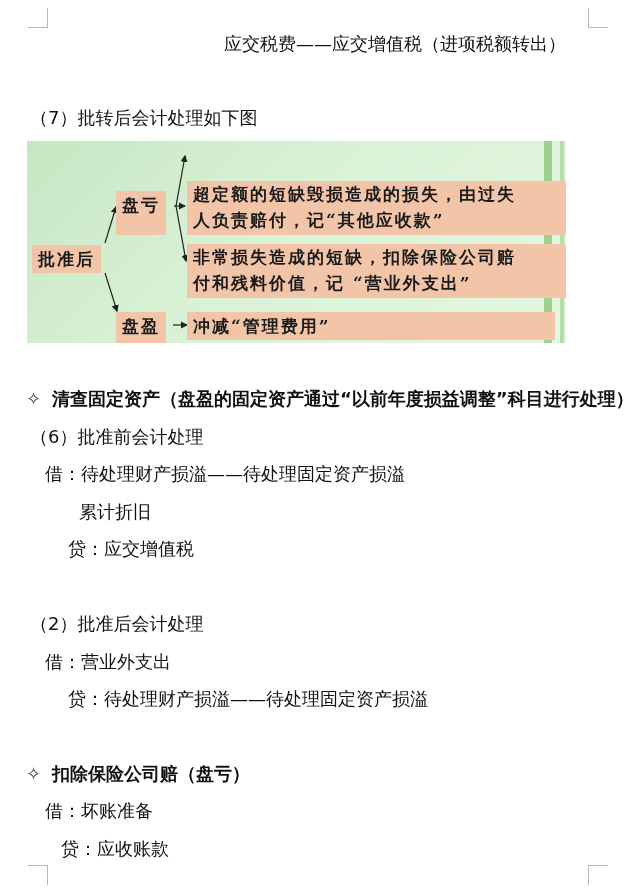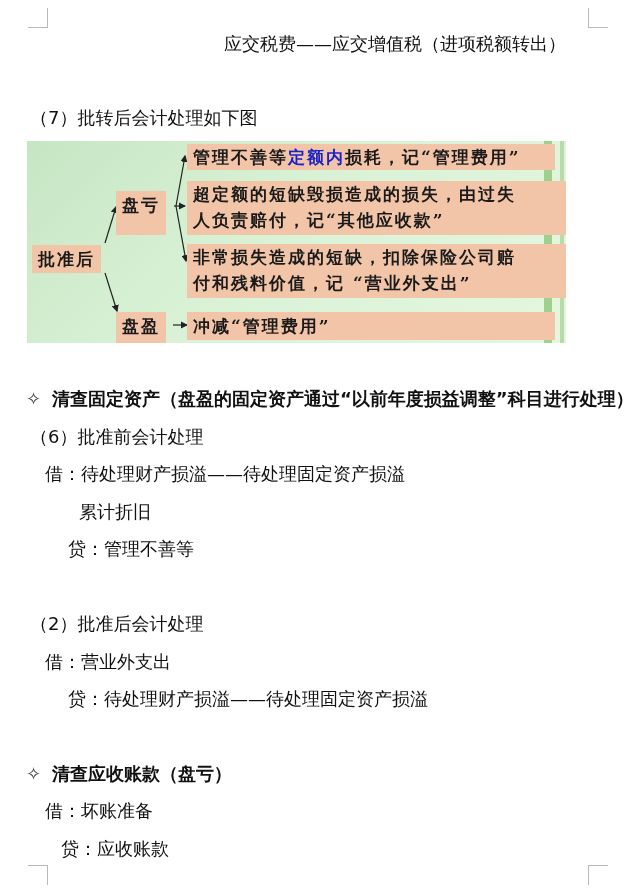--- a/index.html
+++ b/index.html
@@ -60,9 +60,6 @@
   <div class="box" style="left:89px; top:50px; height:44px; line-height:28px;">盘亏</div>
   <div class="box" style="left:89px; top:171px; height:32px; line-height:28px;">盘盈</div>
 
-  <div class="box" style="left:160px; top:3px; width:368px;">
-    <span>管理不善等</span><span class="hl">定额内</span><span>损耗，记“管理费用”</span>
-  </div>
 
   <div class="box" style="left:160px; top:40px; width:418px; height:54px;">
     <div>超定额的短缺毁损造成的损失，由过失</div>

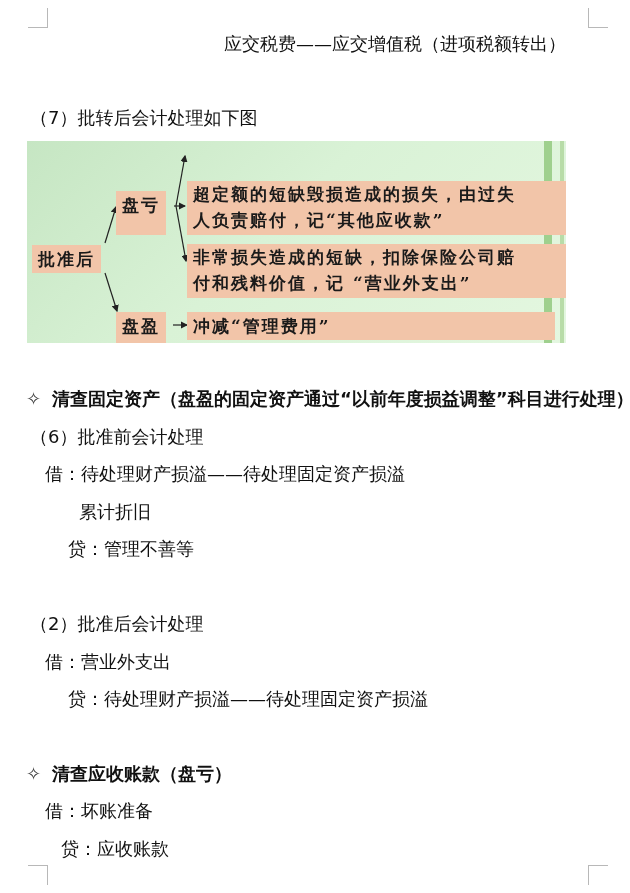--- a/index.html
+++ b/index.html
@@ -81,7 +81,7 @@
 <div class="line" style="left:30px; top:427px;">（6）批准前会计处理</div>
 <div class="line" style="left:45px; top:464px;">借：待处理财产损溢——待处理固定资产损溢</div>
 <div class="line" style="left:79px; top:502px;">累计折旧</div>
-<div class="line" style="left:68px; top:539px;">贷：管理不善等</div>
+<div class="line" style="left:68px; top:539px;">贷：应交增值税</div>
 
 <div class="line" style="left:30px; top:614px;">（2）批准后会计处理</div>
 <div class="line" style="left:45px; top:652px;">借：营业外支出</div>

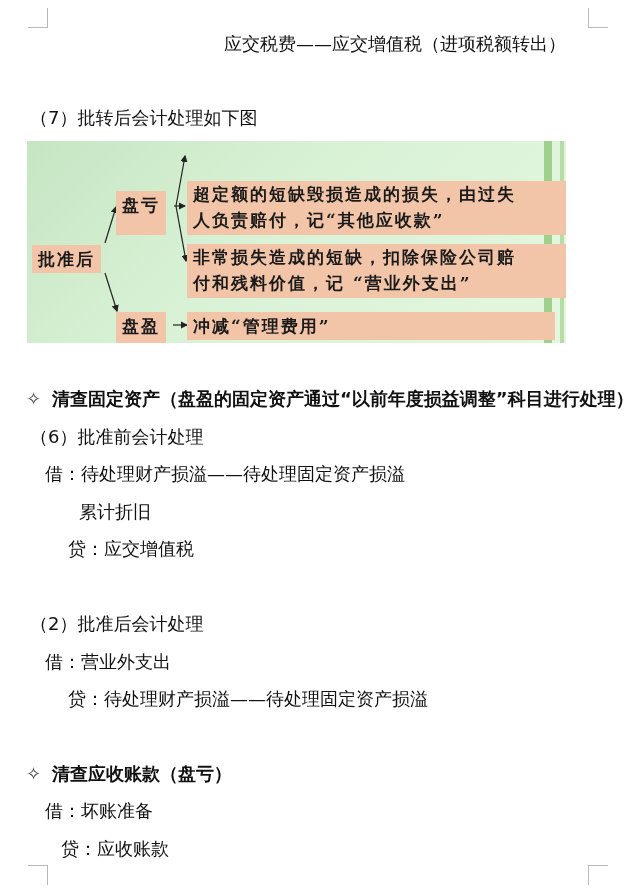--- a/index.html
+++ b/index.html
@@ -88,7 +88,7 @@
 <div class="line" style="left:68px; top:689px;">贷：待处理财产损溢——待处理固定资产损溢</div>
 
 <div class="line bold" style="left:26px; top:764px;">
-  <span class="diamond">✧</span><span>清查应收账款（盘亏）</span>
+  <span class="diamond">✧</span><span>扣除保险公司赔（盘亏）</span>
 </div>
 <div class="line" style="left:45px; top:801px;">借：坏账准备</div>
 <div class="line" style="left:61px; top:839px;">贷：应收账款</div>

